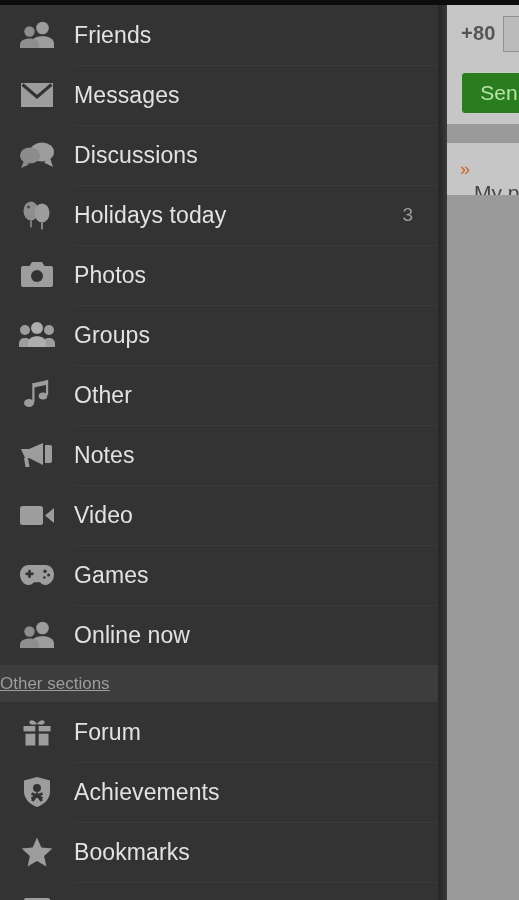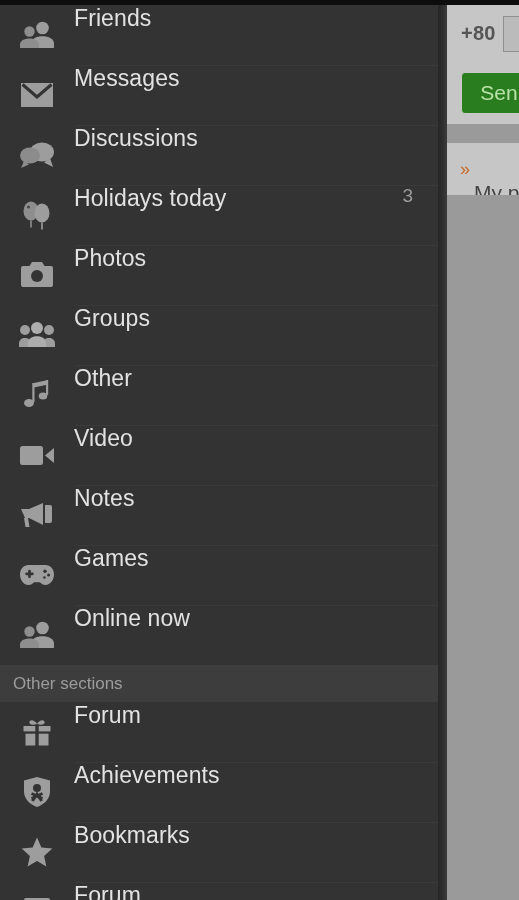--- a/index.html
+++ b/index.html
@@ -134,6 +134,7 @@
     position:relative;
     height:60px;
     display:flex;
+    align-items:center;
     background:#333333;
   }
   .nav-item + .nav-item::before {

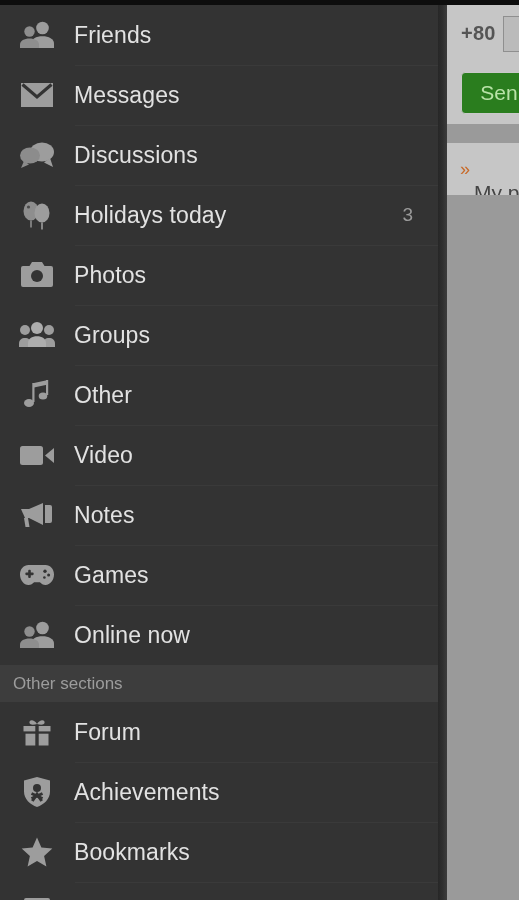--- a/index.html
+++ b/index.html
@@ -301,17 +301,6 @@
 
     <div class="nav-item">
       <span class="nav-icon">
-        <svg width="34" height="22" viewBox="0 0 34 22" fill="#9d9d9d">
-          <rect x="0" y="2" width="23" height="19" rx="2.5"></rect>
-          <path d="M25 11.5 L34 4 v15 z"></path>
-        </svg>
-      </span>
-      <span class="nav-label">Video</span>
-      <span class="nav-count"></span>
-    </div>
-
-    <div class="nav-item">
-      <span class="nav-icon">
         <svg width="32" height="26" viewBox="0 0 32 26" fill="#9d9d9d">
           <path d="M0 7h8v9H4z"></path>
           <path d="M8 7 L22 1 v22 L8 16 z"></path>
@@ -320,6 +309,17 @@
         </svg>
       </span>
       <span class="nav-label">Notes</span>
+      <span class="nav-count"></span>
+    </div>
+
+    <div class="nav-item">
+      <span class="nav-icon">
+        <svg width="34" height="22" viewBox="0 0 34 22" fill="#9d9d9d">
+          <rect x="0" y="2" width="23" height="19" rx="2.5"></rect>
+          <path d="M25 11.5 L34 4 v15 z"></path>
+        </svg>
+      </span>
+      <span class="nav-label">Video</span>
       <span class="nav-count"></span>
     </div>
 

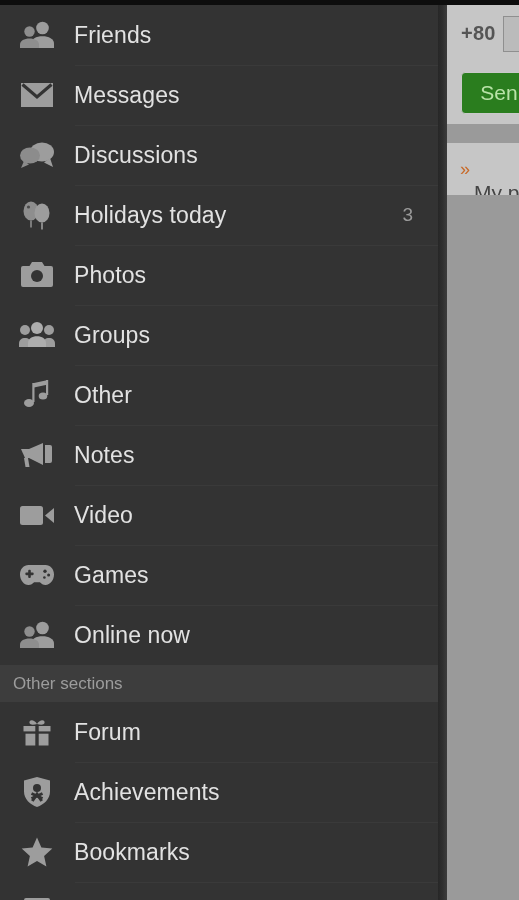--- a/index.html
+++ b/index.html
@@ -168,10 +168,11 @@
     height:37px;
     display:flex;
     align-items:center;
-    padding-left:13px;
+    padding-left:0;
     background:#3d3d3d;
     color:#9c9c9c;
     font-size:17px;
+    text-decoration:underline;
   }
   .section-header::after {
     content:"";

